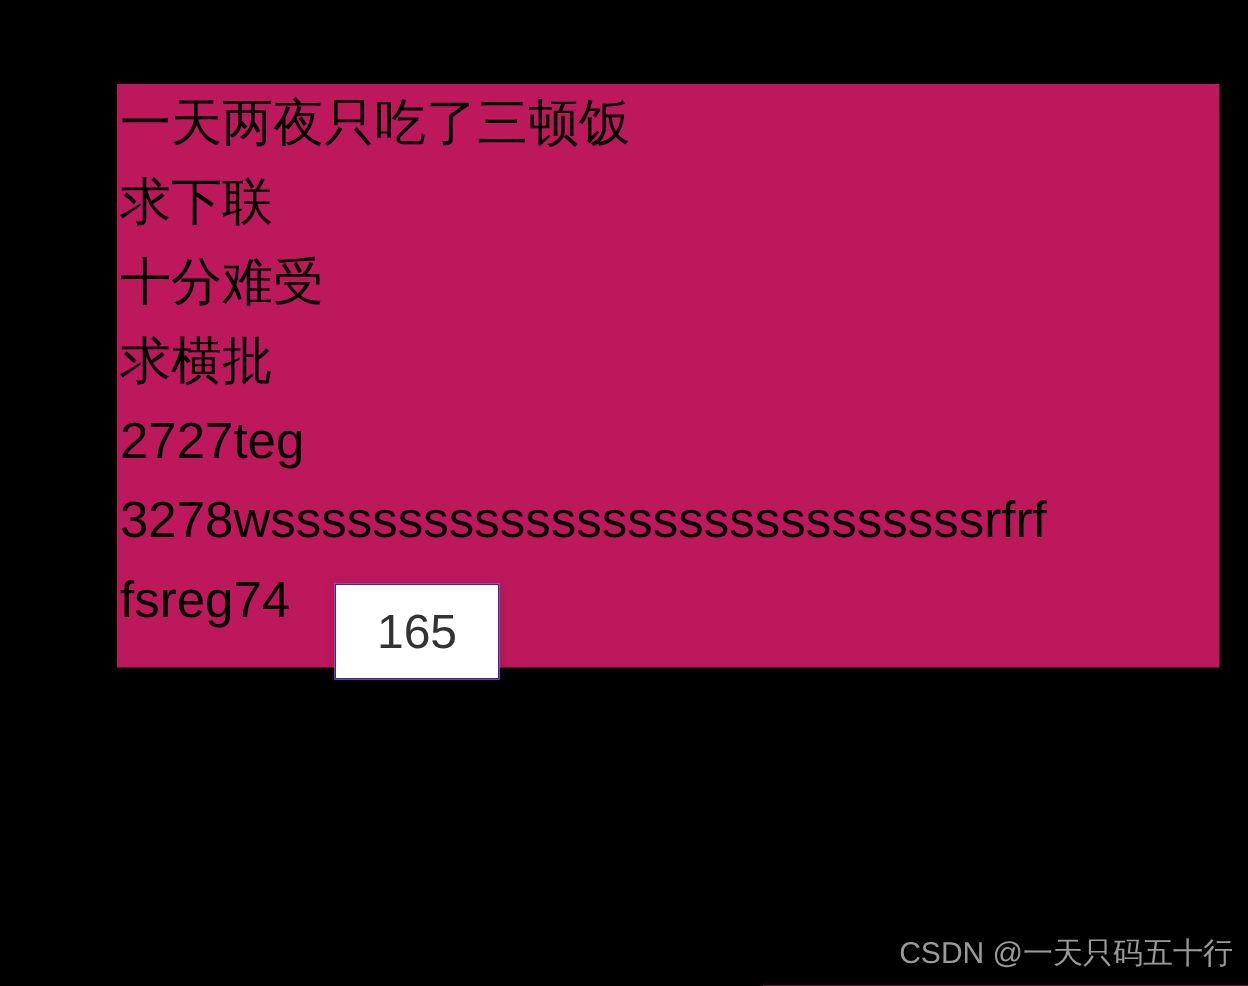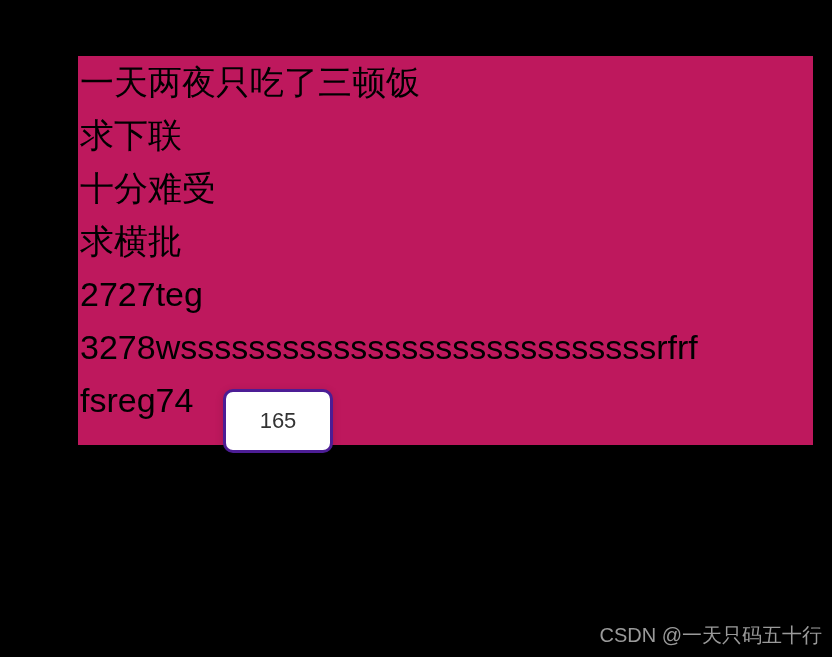--- a/index.html
+++ b/index.html
@@ -39,13 +39,13 @@
       width: 110px;
       height: 64px;
       background: #fff;
-      border: 3px solid #4c1d95;
-      border-radius: 10px;
+      border: 1px solid #4c1d95;
+      border-radius: 0;
       box-shadow: 0 2px 8px rgba(0,0,0,0.15);
       display: flex;
       align-items: center;
       justify-content: center;
-      font-size: 22px;
+      font-size: 32px;
       color: #333;
     }
     .watermark {

